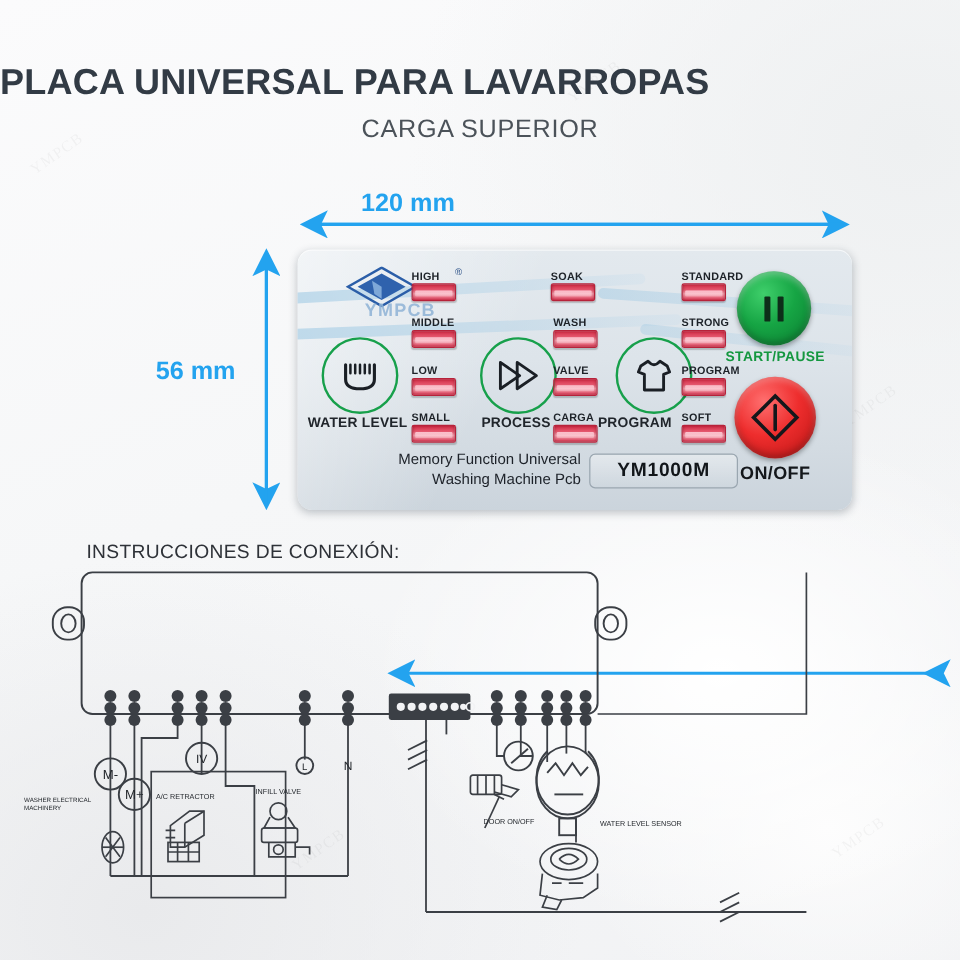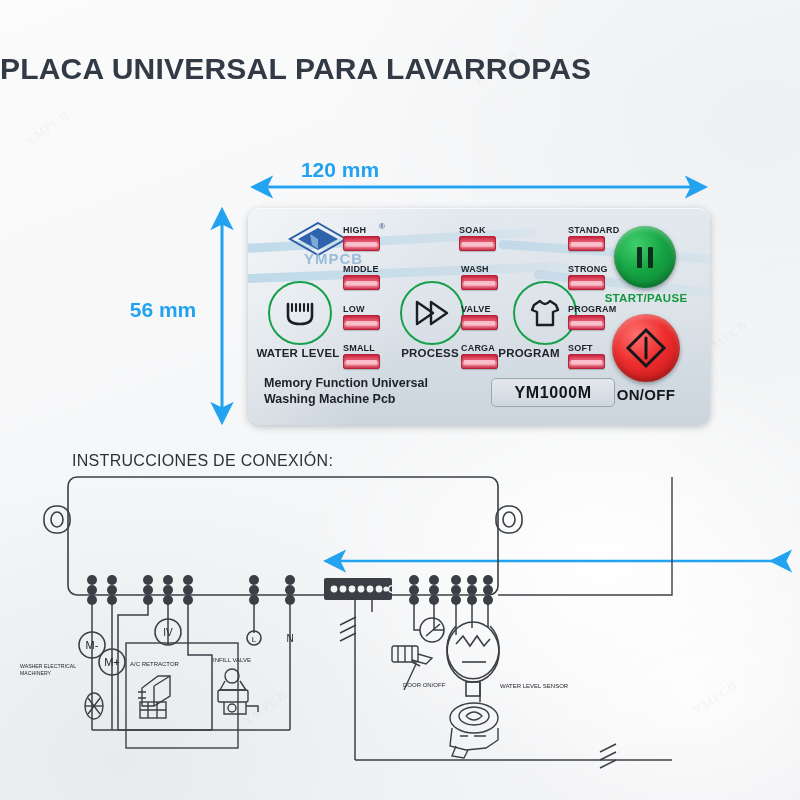--- a/index.html
+++ b/index.html
@@ -114,6 +114,7 @@
   <div class="wm" style="left:690px;top:690px;">YMPCB</div>
 
   <div class="title">PLACA UNIVERSAL PARA LAVARROPAS</div>
+  <div class="subtitle">CARGA SUPERIOR</div>
 
   <div class="dimlabel" id="dim-w-label">120 mm</div>
   <div class="dimlabel" id="dim-h-label">56 mm</div>

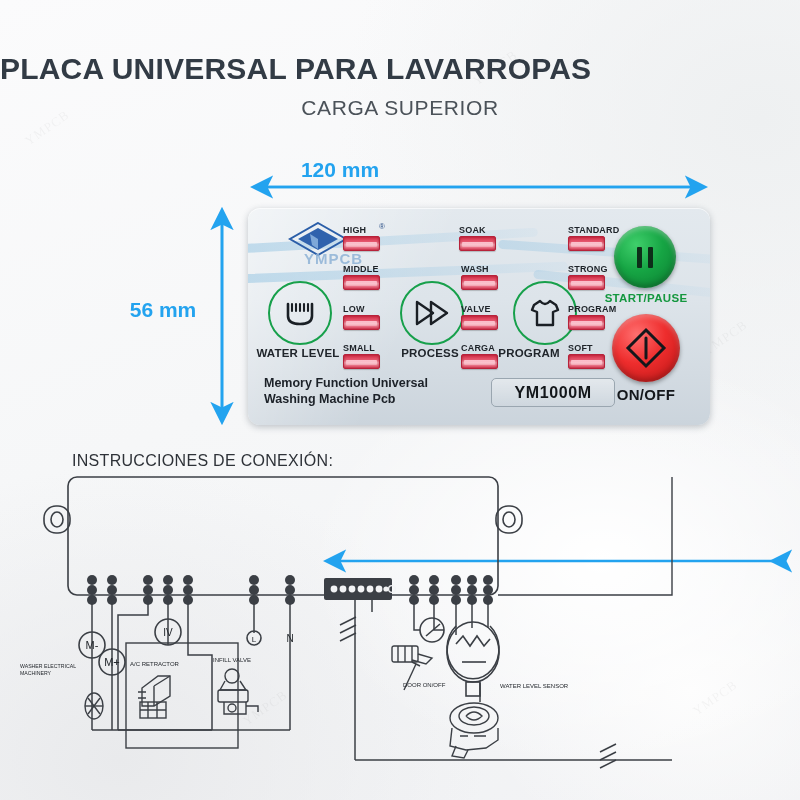--- a/index.html
+++ b/index.html
@@ -91,8 +91,8 @@
 
   .pausebar{width:5px;height:21px;background:#0d2e19;border-radius:1px;margin:0 3px;}
 
-  .footnote{position:absolute;left:16px;top:167px;width:220px;text-align:left;
-    font-size:12.5px;font-weight:bold;color:#1c2128;line-height:16px;}
+  .footnote{position:absolute;left:16px;top:167px;width:220px;text-align:right;
+    font-size:12.5px;font-weight:normal;color:#1c2128;line-height:16px;}
   .modelbox{position:absolute;left:243px;top:170px;width:122px;height:27px;border:1.2px solid #9aa6b0;
     border-radius:5px;display:flex;align-items:center;justify-content:center;
     font-size:16px;font-weight:bold;color:#12161a;letter-spacing:.6px;

